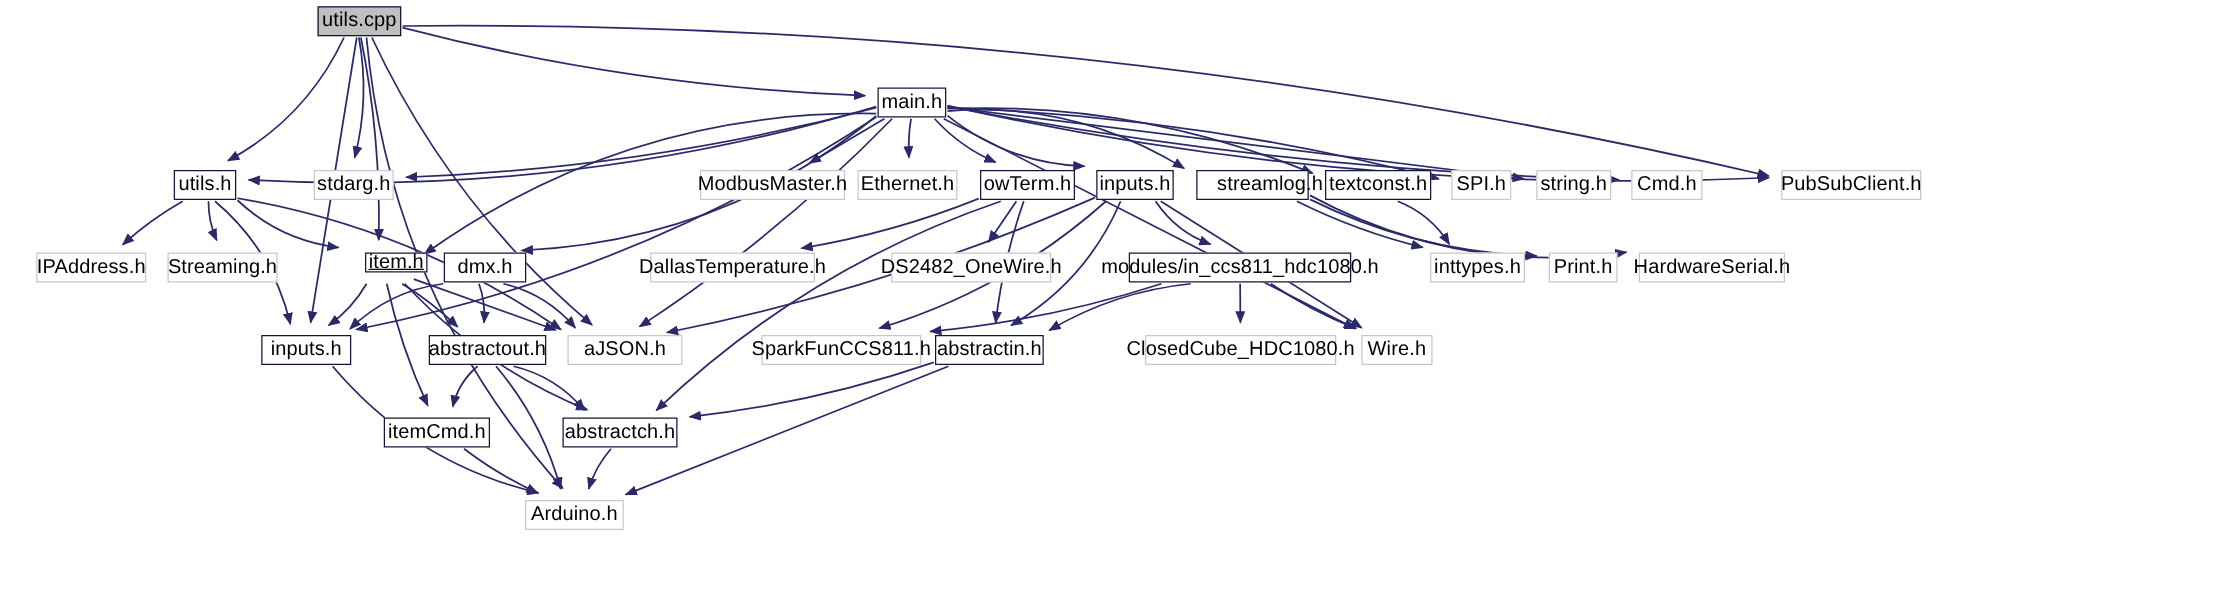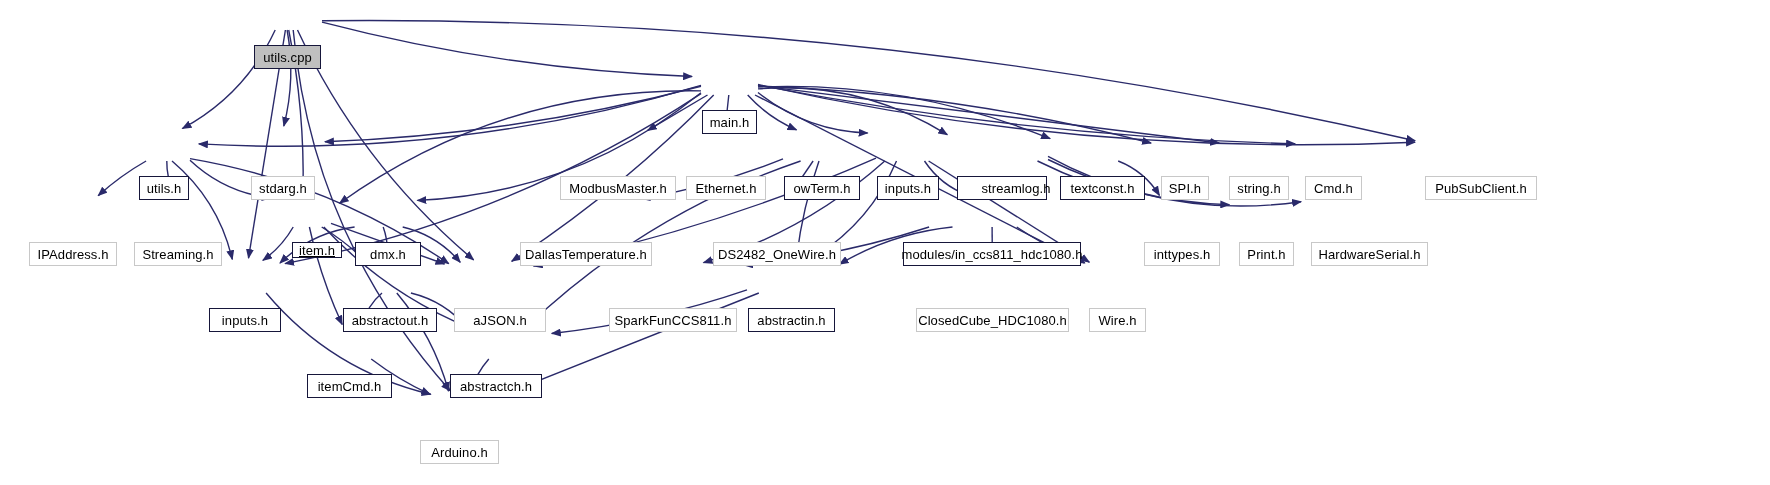--- a/index.html
+++ b/index.html
@@ -8,7 +8,7 @@
   #edges{position:absolute;left:0;top:0;width:1770px;height:485px;}
   .node{position:absolute;box-sizing:border-box;display:flex;align-items:center;
         justify-content:center;background:#ffffff;white-space:nowrap;
-        font-size:13px;color:#000;letter-spacing:0.1px;margin-top:40px;}
+        font-size:16px;color:#000;letter-spacing:0.1px;}
   .node.ext{border:1px solid #c8c8c8;}
   .node.doc{border:1.6px solid #16163a;}
   .node.root{border:1.6px solid #16163a;background:#bfbfbf;}

